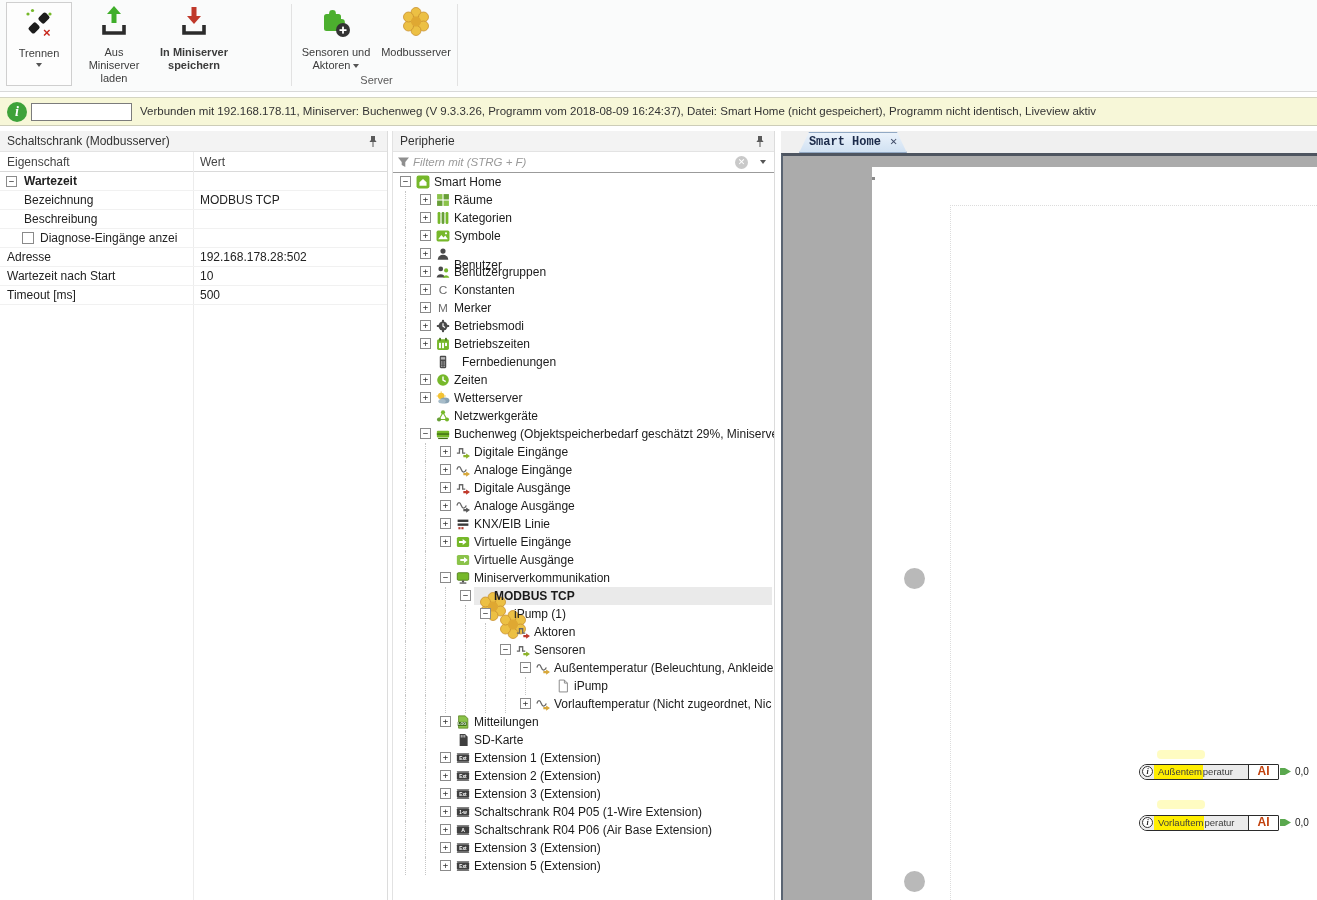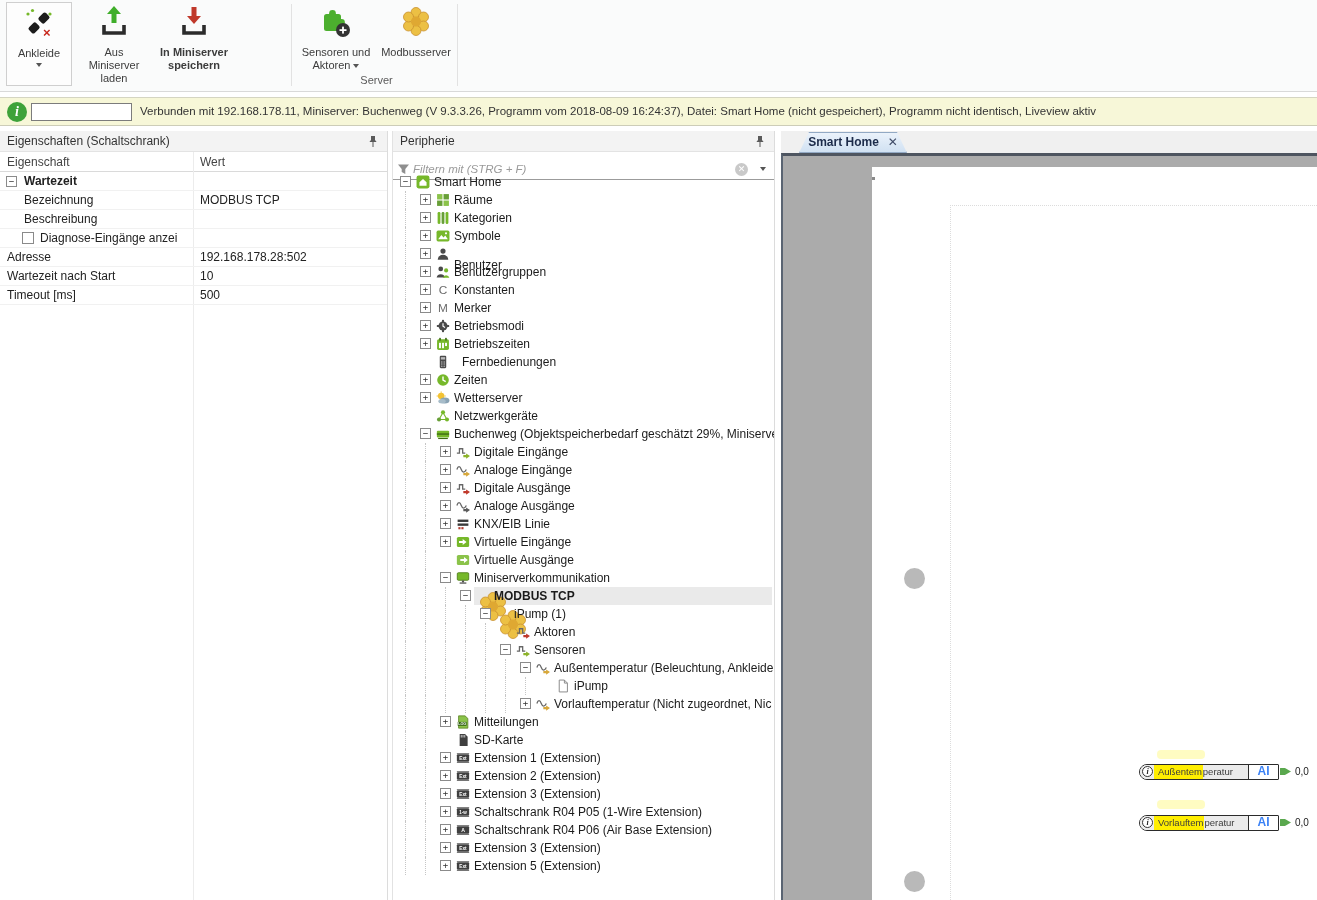--- a/index.html
+++ b/index.html
@@ -99,7 +99,7 @@
             <text x="21" y="32" font-size="13" font-weight="bold" fill="#c8281c">×</text>
           </svg></span>
       </div>
-    <div class="rlabel">Ankleide</div>
+    <div class="rlabel">Trennen</div>
     <span class="caret-down caret-below"></span>
   </div>
   <div class="rbtn" style="left:78px;width:72px;">

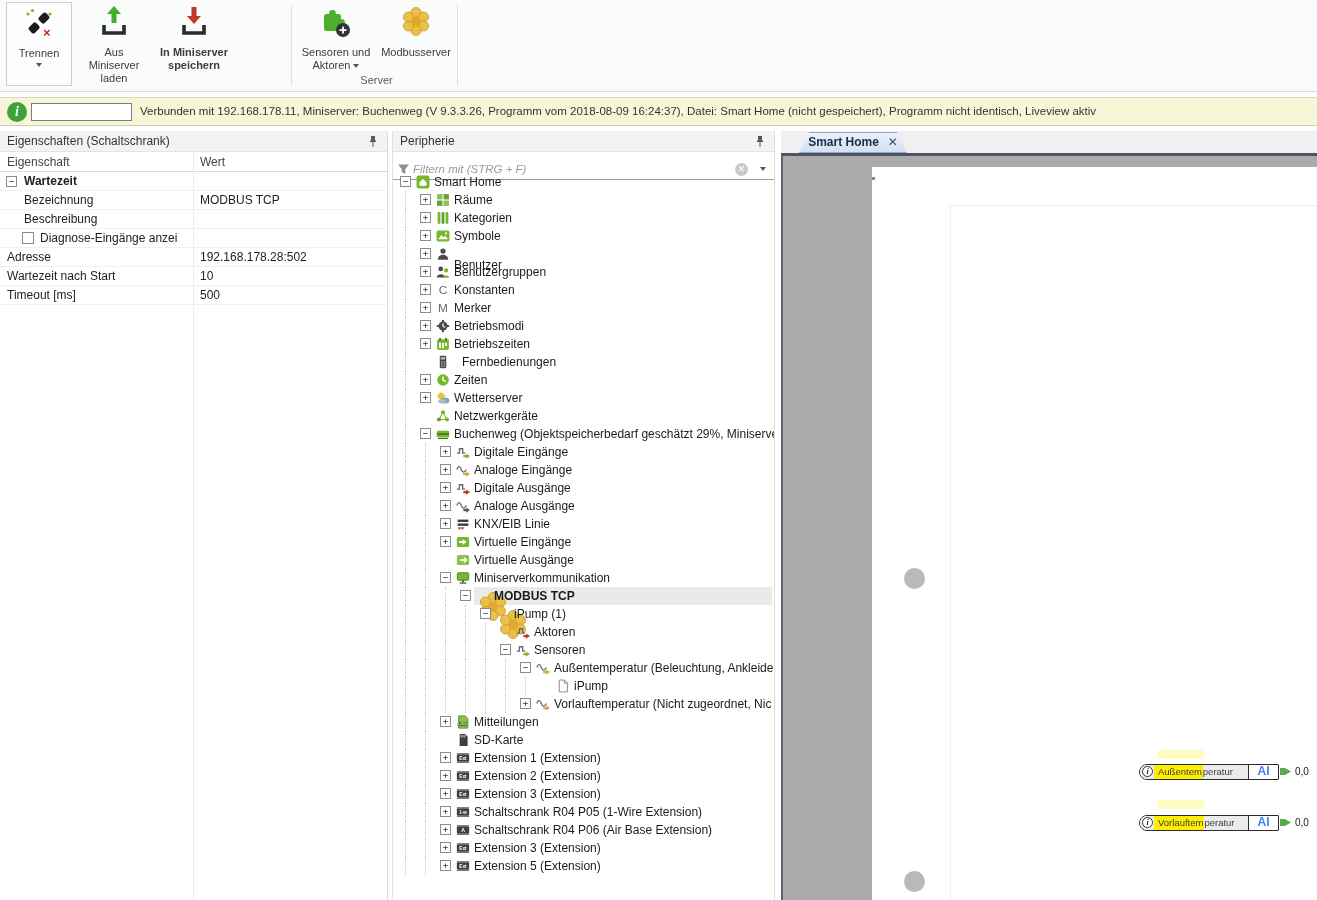--- a/index.html
+++ b/index.html
@@ -162,7 +162,7 @@
 
 <div id="props">
   <div class="panel-header" style="left:0;top:0;width:100%;">
-    <span>Eigenschaften (Schaltschrank)</span>
+    <span>Schaltschrank (Modbusserver)</span>
     <svg class="pin" style="right:8px;" viewBox="0 0 12 13">
         <path d="M4 1 h4 v4 l1.6 2 H2.4 L4 5 Z" fill="#5a5a5a"></path>
         <rect x="5.5" y="7" width="1" height="5" fill="#5a5a5a"></rect>

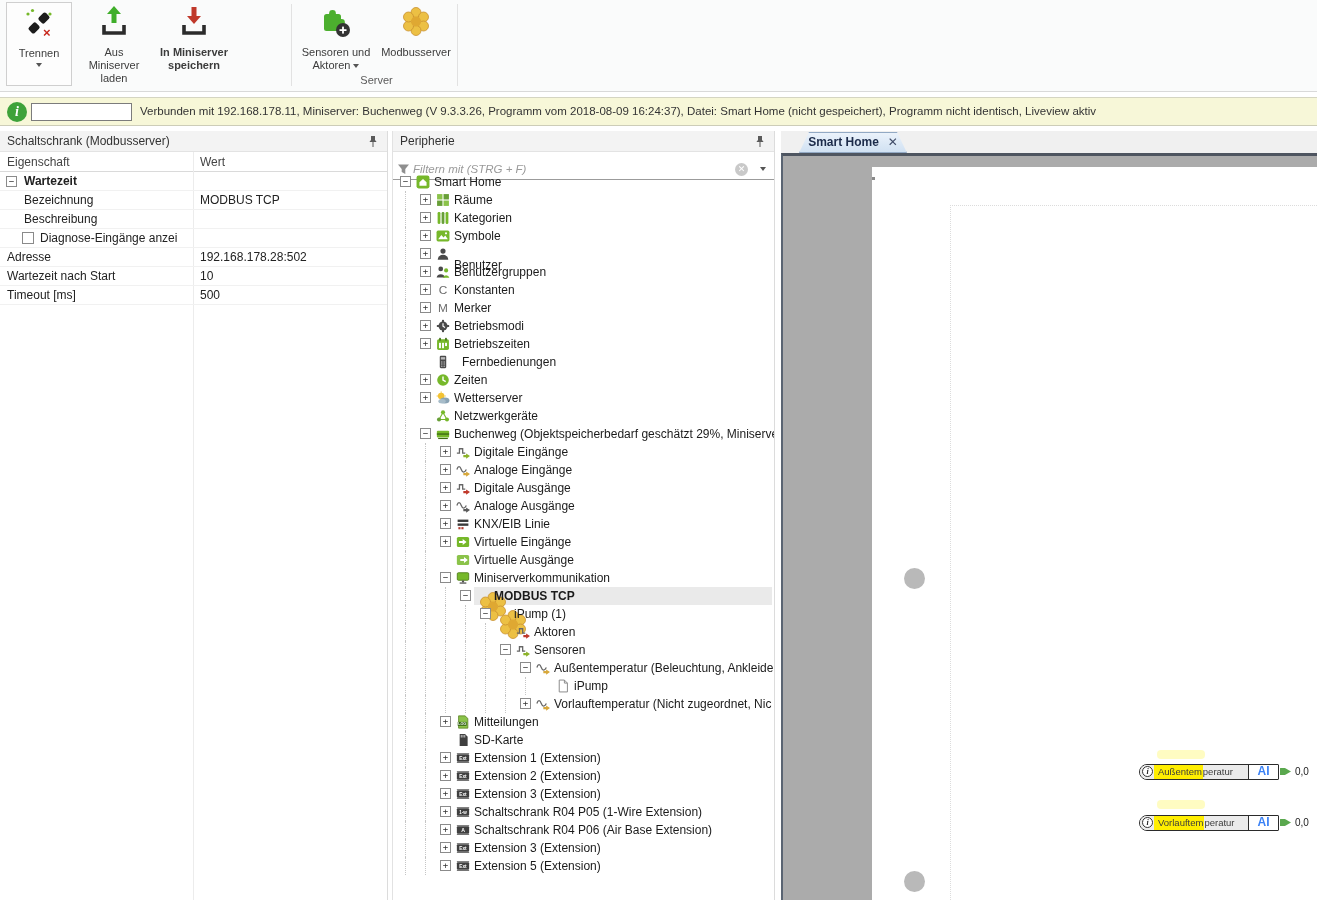--- a/index.html
+++ b/index.html
@@ -58,7 +58,7 @@
 
   
   #workspace { position:absolute; left:781px; top:131px; width:536px; height:769px; }
-  #tabbar { position:absolute; left:0; top:0; width:100%; height:22px; background:#f0f0f0; }
+  #tabbar { position:absolute; left:0; top:0; width:100%; height:22px; background:#f0f0f0;font-family:Liberation Mono, monospace; }
   #tab { position:absolute; left:18px; top:1px; width:108px; height:21px;
     background:linear-gradient(#ecf3fb,#cfe0f2); box-shadow:inset 0 0 0 1px #92a9c4;
     clip-path:polygon(10px 0, calc(100% - 10px) 0, 100% 100%, 0 100%);

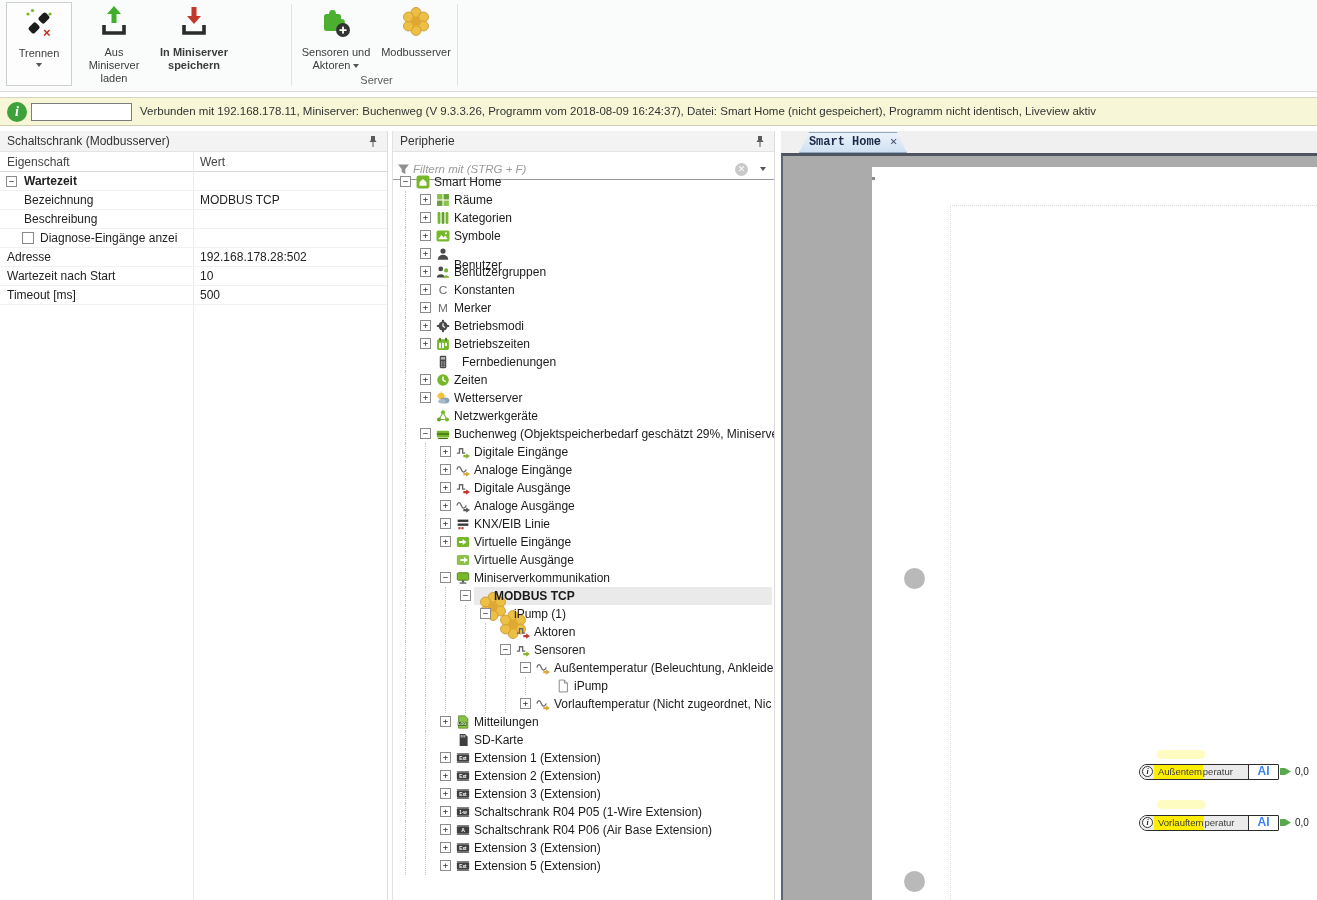--- a/index.html
+++ b/index.html
@@ -42,7 +42,7 @@
 
   
   #periph { position:absolute; left:392px; top:131px; width:383px; height:769px; background:#fff; border-left:1px solid #e2e2e2; border-right:1px solid #dcdcdc; }
-  #filter-row { position:absolute; left:0; top:21px; width:100%; height:21px; background:#fff; border-bottom:1px solid #9b9b9b;margin-top:7px; }
+  #filter-row { position:absolute; left:0; top:21px; width:100%; height:21px; background:#fff; border-bottom:1px solid #9b9b9b; }
   #filter-funnel { position:absolute; left:4px; top:4px; }
   #filter-input { position:absolute; left:20px; top:1px; width:330px; height:18px; border:0; outline:0; font:italic 11.5px "Liberation Sans",sans-serif; color:#777; }
   #filter-input::placeholder { color:#9a9a9a; }

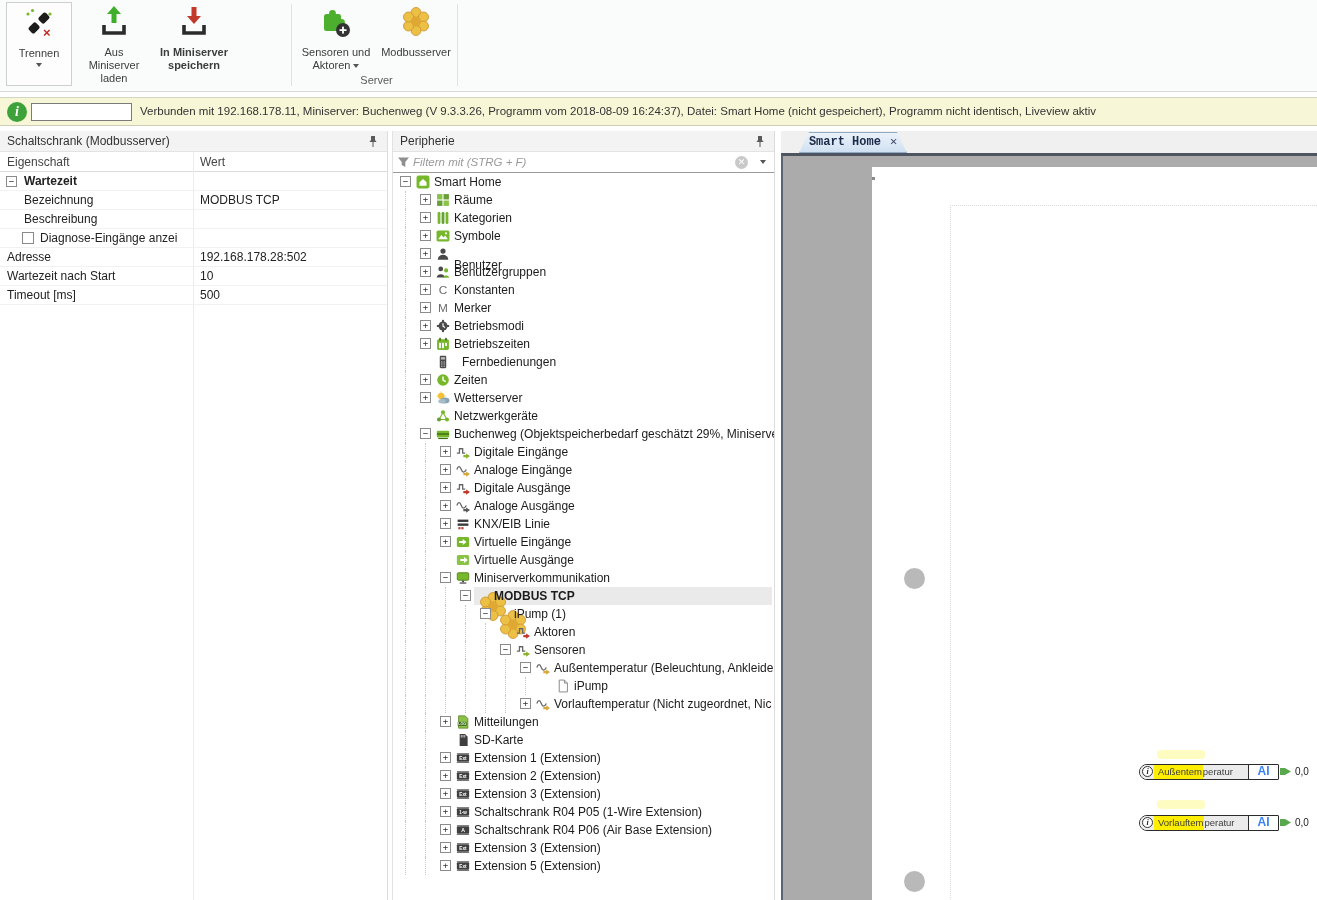--- a/index.html
+++ b/index.html
@@ -78,7 +78,7 @@
   .info-circle { width:11px; height:11px; border:1px solid #333; border-radius:50%; background:#fff; margin-left:2px; font:italic bold 8px "Liberation Serif",serif; line-height:10px; text-align:center; color:#222; flex:0 0 auto; }
   .ai-label { font-size:9.5px; color:#3c3c3c; margin-left:1px; white-space:nowrap; }
   .ai-label .hl { background:#ffee00; padding:2px 1px 2px 4px; }
-  .ai-type { width:30px; background:#fff; border-left:1.5px solid #2b2b2b; font-weight:bold; font-size:12px; text-align:center; line-height:13px; color:#3b82f6; }
+  .ai-type { width:30px; background:#fff; border-left:1.5px solid #2b2b2b; font-weight:bold; font-size:12px; text-align:center; line-height:13px; color:#c2410c; }
   .ai-arrow { width:11px; height:10px; margin-left:1px; background:#5aa84e; clip-path:polygon(0 15%, 45% 15%, 100% 50%, 45% 85%, 0 85%); border-radius:2px; }
   .ai-value { font-size:10px; color:#222; margin-left:4px; }
 </style>

